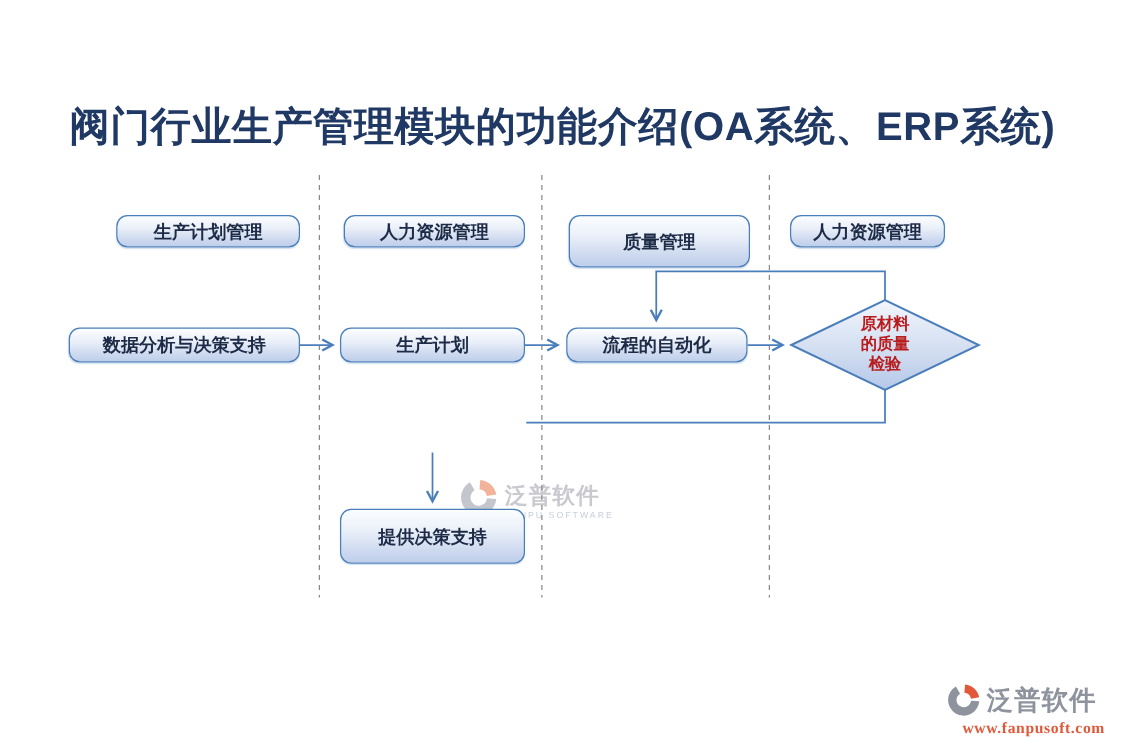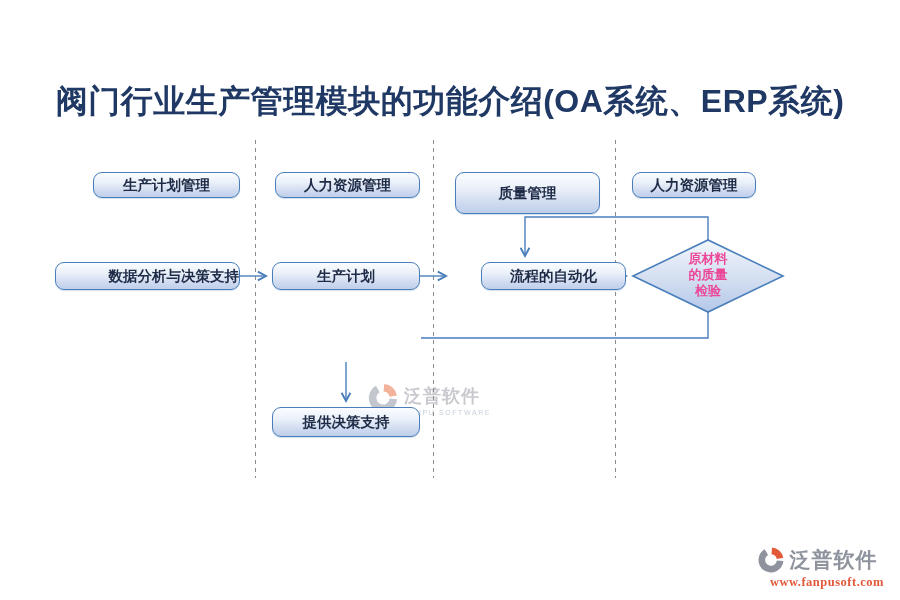--- a/index.html
+++ b/index.html
@@ -27,7 +27,7 @@
   .connector-layer{position:absolute;left:0;top:0;z-index:2;pointer-events:none;}
   .diamond-label{
     position:absolute;left:687px;top:251px;width:42px;z-index:3;
-    font-size:13px;line-height:16px;font-weight:600;color:#ec4899;
+    font-size:13px;line-height:16px;font-weight:600;color:#b91c1c;
     text-align:center;word-break:break-all;
   }
   .watermark{

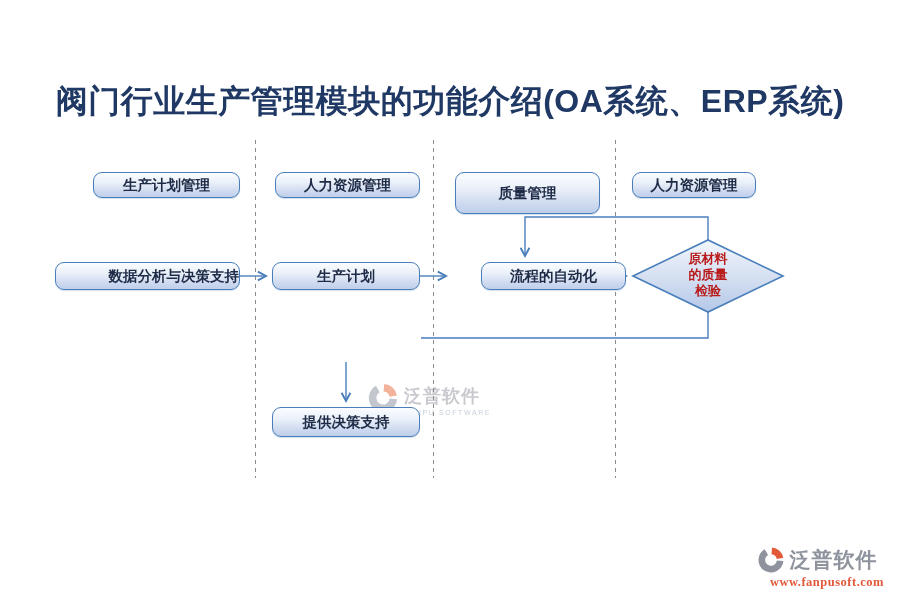--- a/index.html
+++ b/index.html
@@ -72,7 +72,7 @@
     <span>人力资源管理</span>
   </div>
 
-  <div class="node" style="left:55px;top:262px;width:185px;height:28px;justify-content:flex-end;">
+  <div class="node" style="left:55px;top:262px;width:185px;height:28px;">
     <span>数据分析与决策支持</span>
   </div>
   <div class="node" style="left:272px;top:262px;width:148px;height:28px;text-align:center;">

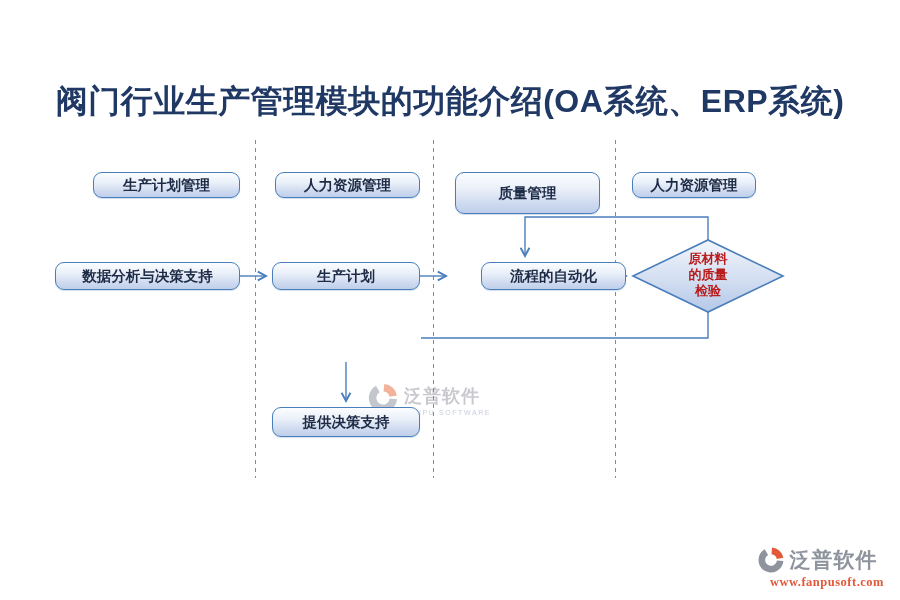--- a/index.html
+++ b/index.html
@@ -78,7 +78,7 @@
   <div class="node" style="left:272px;top:262px;width:148px;height:28px;text-align:center;">
     <span>生产计划</span>
   </div>
-  <div class="node" style="left:453px;top:262px;width:145px;height:28px;margin-left:28px;">
+  <div class="node" style="left:453px;top:262px;width:145px;height:28px;">
     <span>流程的自动化</span>
   </div>
 

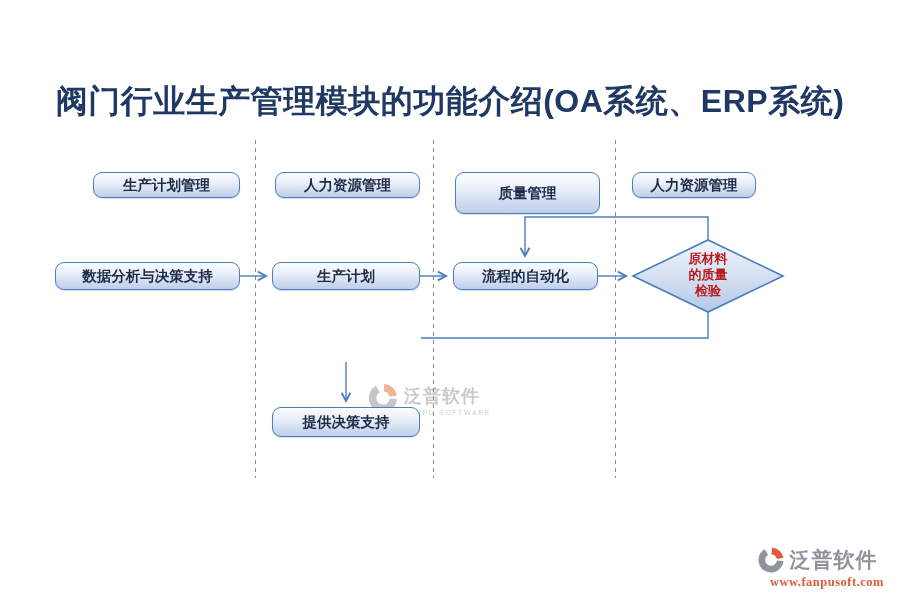--- a/index.html
+++ b/index.html
@@ -82,7 +82,7 @@
     <span>流程的自动化</span>
   </div>
 
-  <div class="node" style="left:272px;top:407px;width:148px;height:30px;">
+  <div class="node" style="left:272px;top:407px;width:148px;height:44px;">
     <span>提供决策支持</span>
   </div>
 

